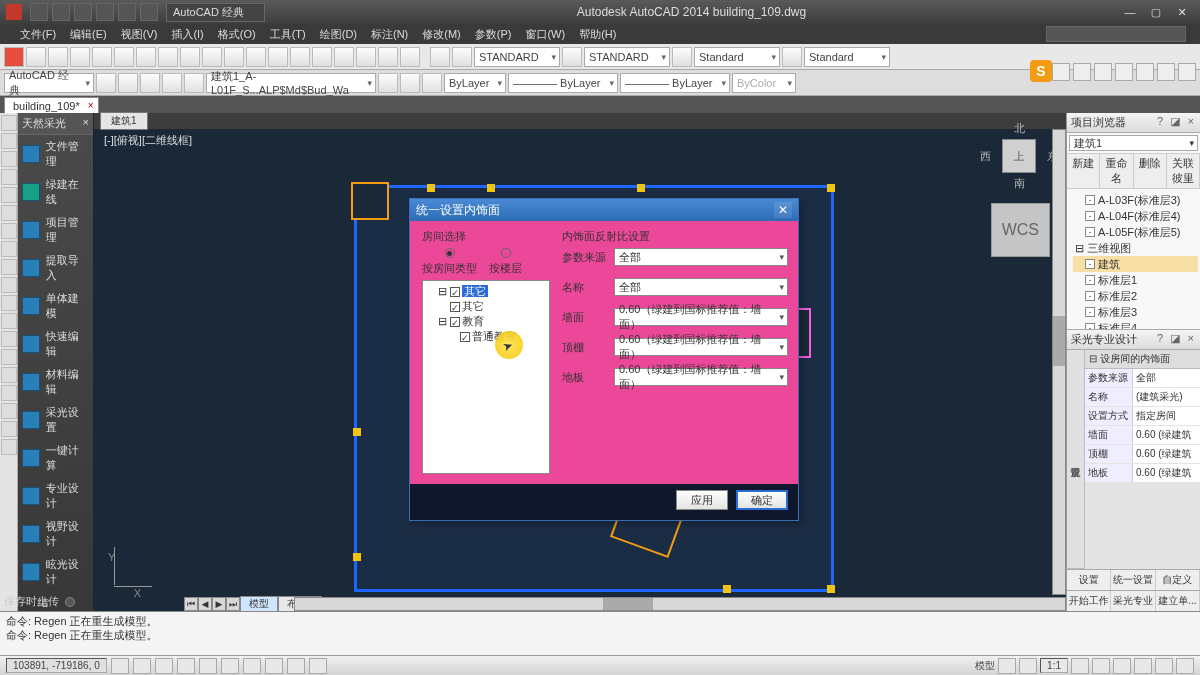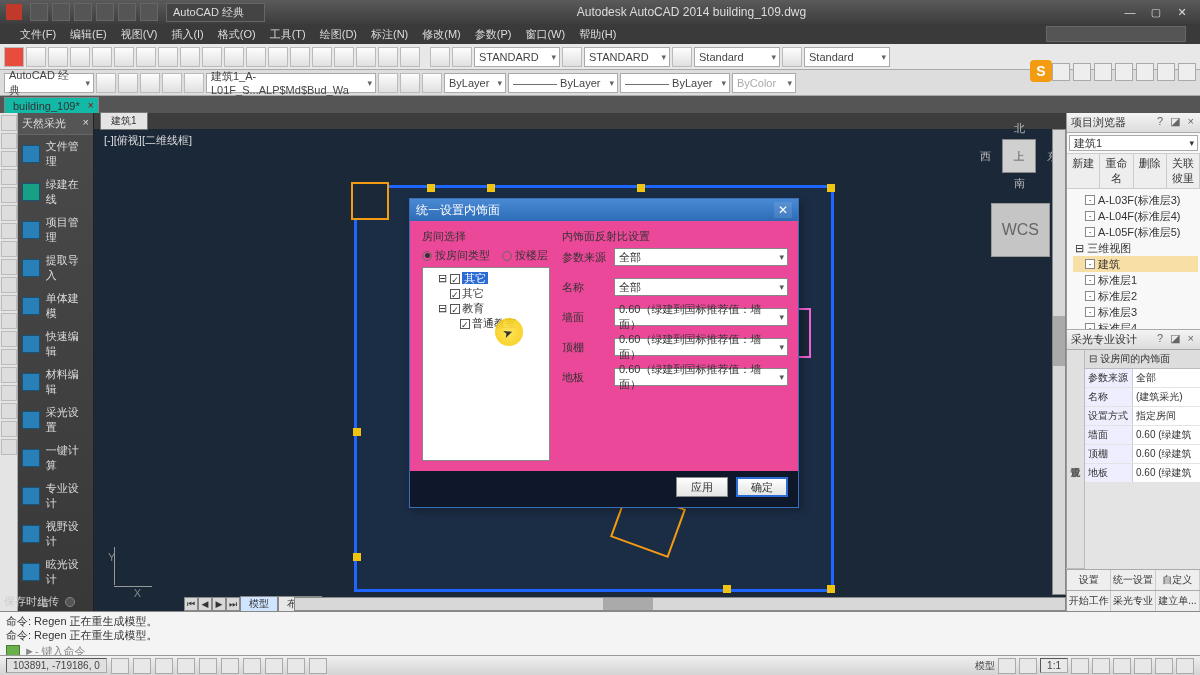--- a/index.html
+++ b/index.html
@@ -32,7 +32,7 @@
 
 
 .file-tabs { height: 18px; background: #555; display: flex; align-items: flex-end; padding-left: 4px; }
-.file-tab { background: #14b8a6; padding: 2px 18px 2px 8px; font-size: 11px; color: #333; border: 1px solid #888; border-bottom: none; position: relative;}
+.file-tab { background: #ffffff; padding: 2px 18px 2px 8px; font-size: 11px; color: #333; border: 1px solid #888; border-bottom: none; position: relative;}
 .file-tab .close{ position:absolute; right:4px; top:2px; color:#a00; font-size:10px;}
 
 

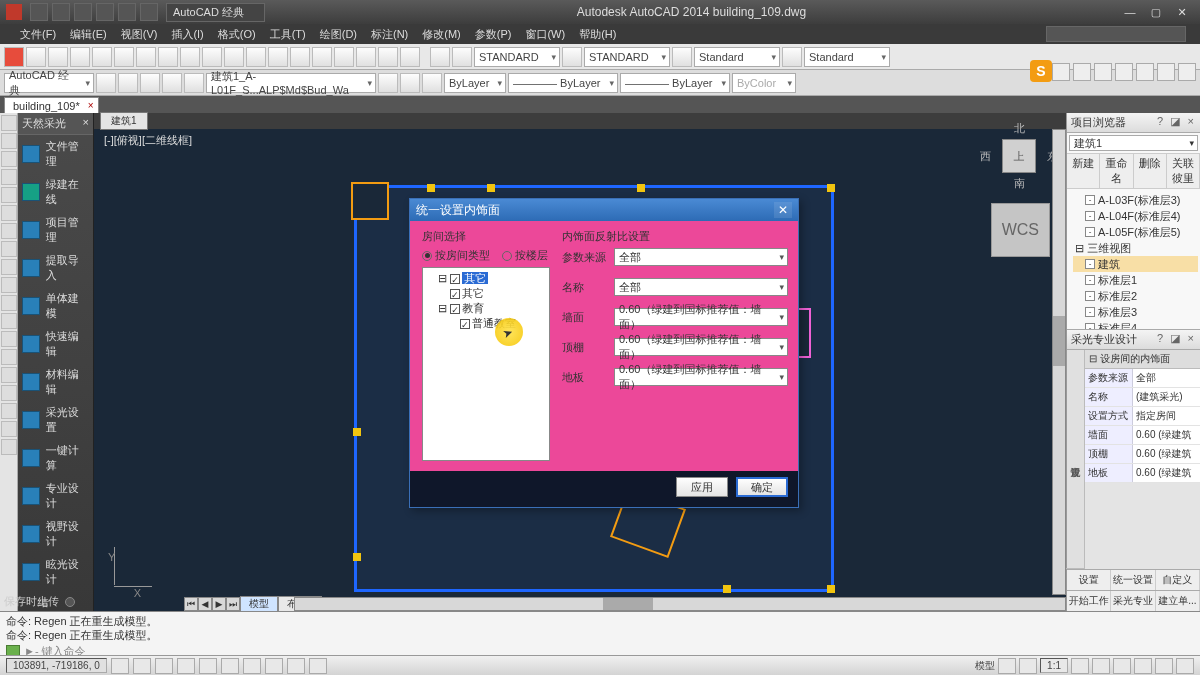--- a/index.html
+++ b/index.html
@@ -122,7 +122,7 @@
 .modal-left{ width:128px;}
 .group-label{ color:#333; margin-bottom:4px;}
 .radio-row{ display:flex; gap:12px; margin-bottom:4px;}
-.radio-row label{ display:flex; gap:3px; align-items:center;}
+.radio-row label{ display:flex; gap:3px; align-items:center;flex-direction:column;}
 .radio{ width:10px; height:10px; border:1px solid #666; border-radius:50%; display:inline-flex; align-items:center; justify-content:center;}
 .radio.checked::after{ content:""; width:5px; height:5px; background:#333; border-radius:50%;}
 .tree-box{ width:128px; height:194px; background:#fff; border:1px solid #888; padding:3px; font-size:11px; line-height:15px; position:relative;}

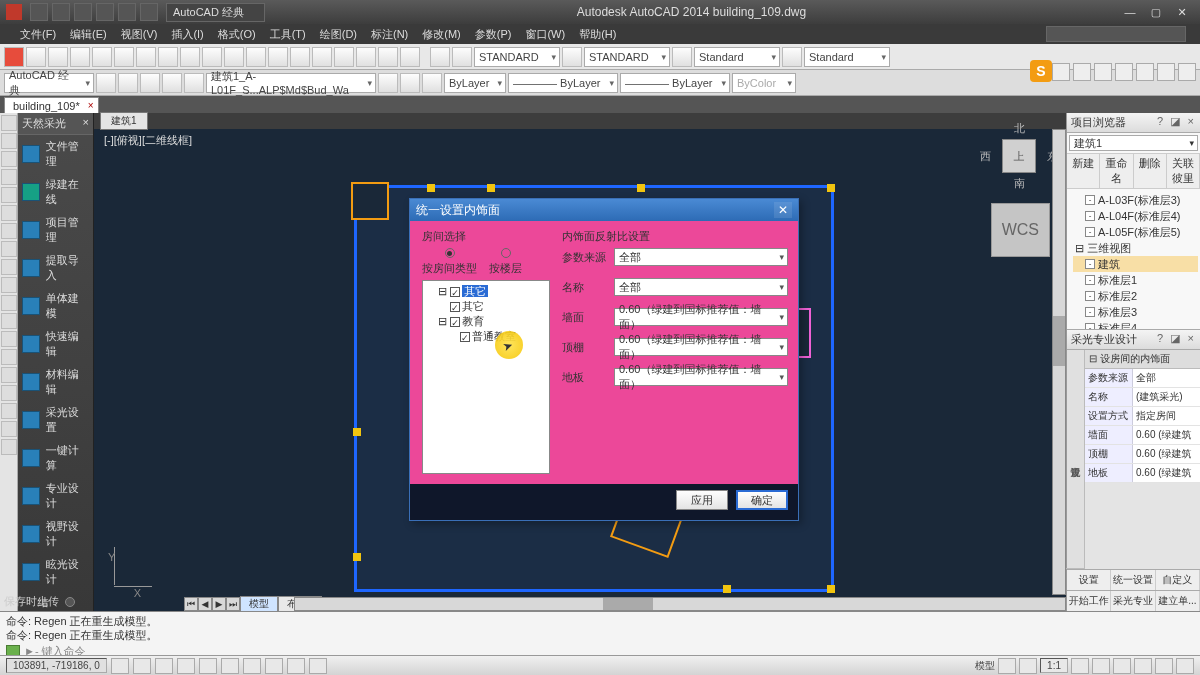--- a/index.html
+++ b/index.html
@@ -499,10 +499,6 @@
 <div class="cmd-area">
   <div class="line">命令: Regen  正在重生成模型。</div>
   <div class="line">命令: Regen  正在重生成模型。</div>
-  <div class="cmd-prompt">
-      <div class="cmd-icon"></div>
-      <span style="color:#888">►- 键入命令</span>
-    </div>
 </div>
 
 <div class="statusbar">

